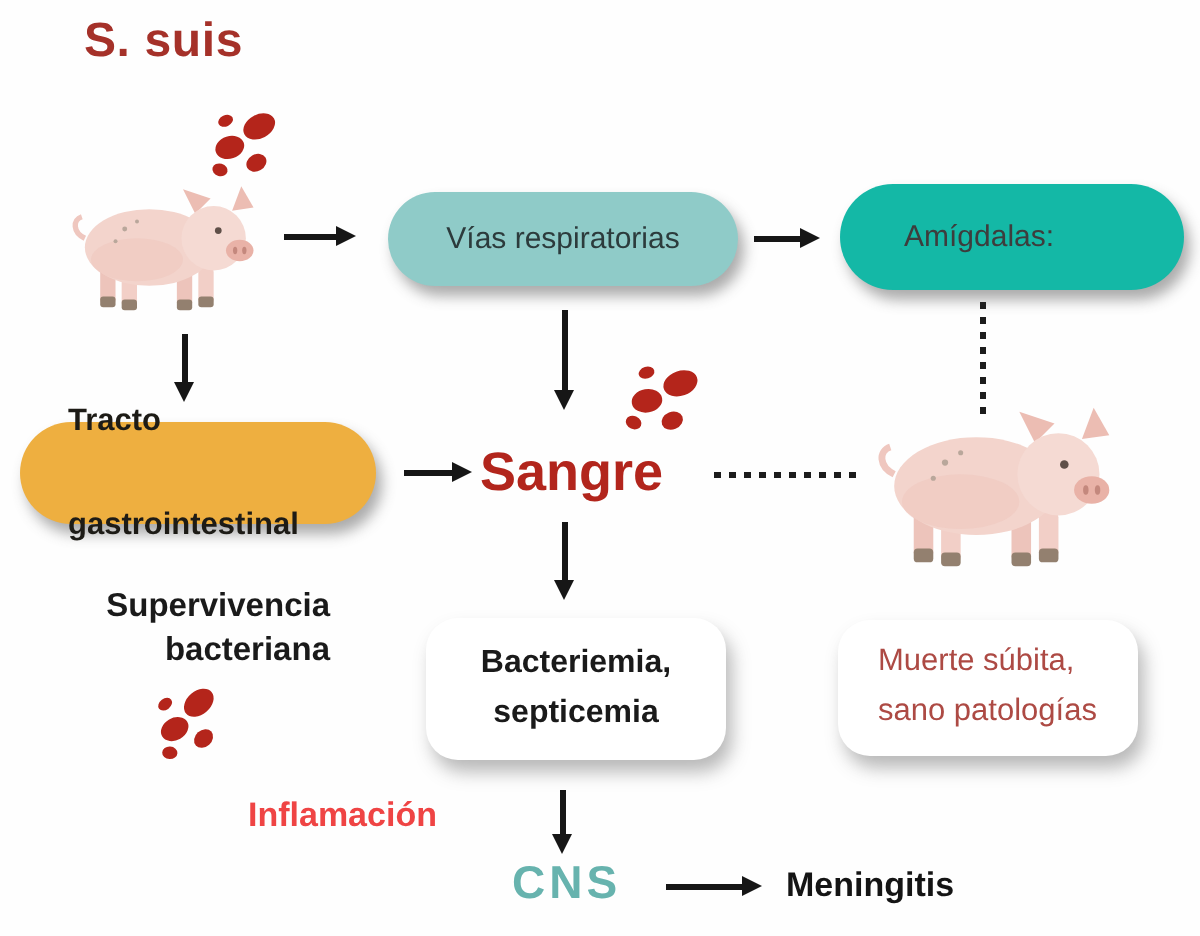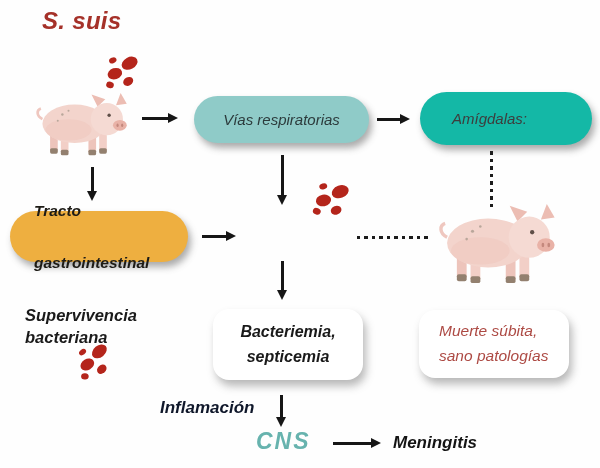--- a/index.html
+++ b/index.html
@@ -8,7 +8,6 @@
     background:#fefefe; overflow:hidden;
     font-family:"Liberation Sans", sans-serif;
     color:#161616;
-    font-style:italic;
   }
   .abs { position:absolute; }
 

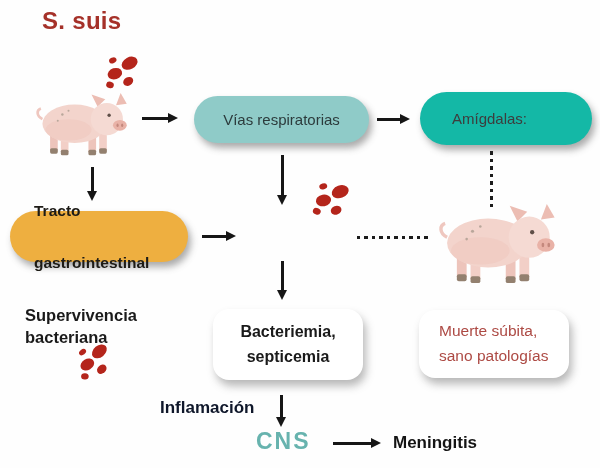--- a/index.html
+++ b/index.html
@@ -171,6 +171,7 @@
     <span>gastrointestinal</span>
   </div>
 
+  <div class="abs sangre">Sangre</div>
 
   <div class="abs supervivencia">
     <span>Supervivencia</span><br>

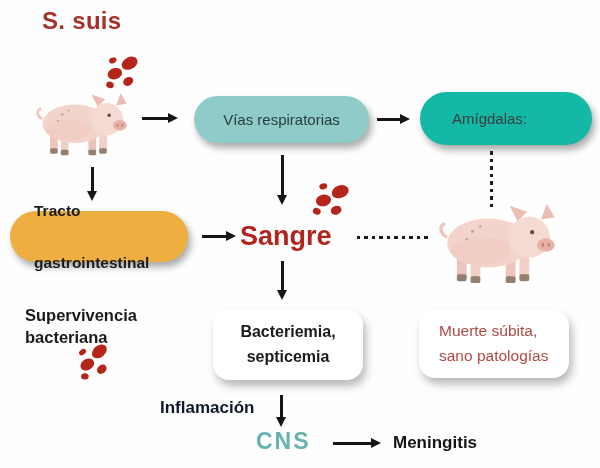--- a/index.html
+++ b/index.html
@@ -52,7 +52,7 @@
 
   
   .sangre { left:240px; top:221px; font-size:27px; font-weight:bold; color:#b2251c; }
-  .supervivencia { left:25px; top:304px; width:140px; text-align:left;
+  .supervivencia { left:25px; top:292px; width:140px; text-align:right;
                    font-size:16.5px; font-weight:bold; line-height:1.35; color:#1a1a1a; }
   .inflamacion { left:124px; top:398px; font-size:17px; font-weight:bold; color:#0f172a;margin-left:36px; }
   .cns { left:256px; top:428px; font-size:23px; font-weight:bold; color:#67b3ae; letter-spacing:2px; }

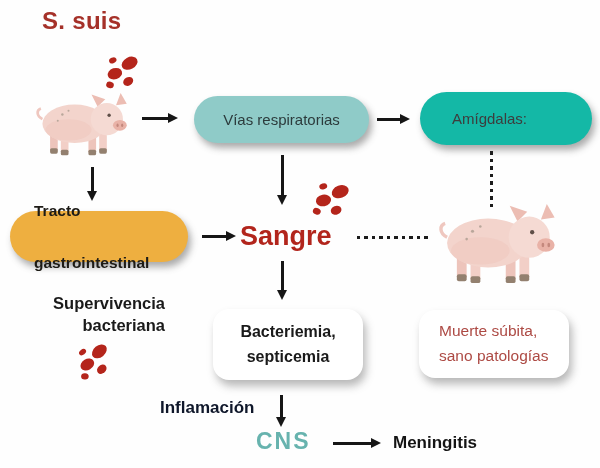--- a/index.html
+++ b/index.html
@@ -54,7 +54,7 @@
   .sangre { left:240px; top:221px; font-size:27px; font-weight:bold; color:#b2251c; }
   .supervivencia { left:25px; top:292px; width:140px; text-align:right;
                    font-size:16.5px; font-weight:bold; line-height:1.35; color:#1a1a1a; }
-  .inflamacion { left:124px; top:398px; font-size:17px; font-weight:bold; color:#0f172a;margin-left:36px; }
+  .inflamacion { left:124px; top:398px; font-size:17px; font-weight:bold; color:#ef4444; }
   .cns { left:256px; top:428px; font-size:23px; font-weight:bold; color:#67b3ae; letter-spacing:2px; }
   .meningitis { left:393px; top:433px; font-size:17px; font-weight:bold; color:#141414; }
 

